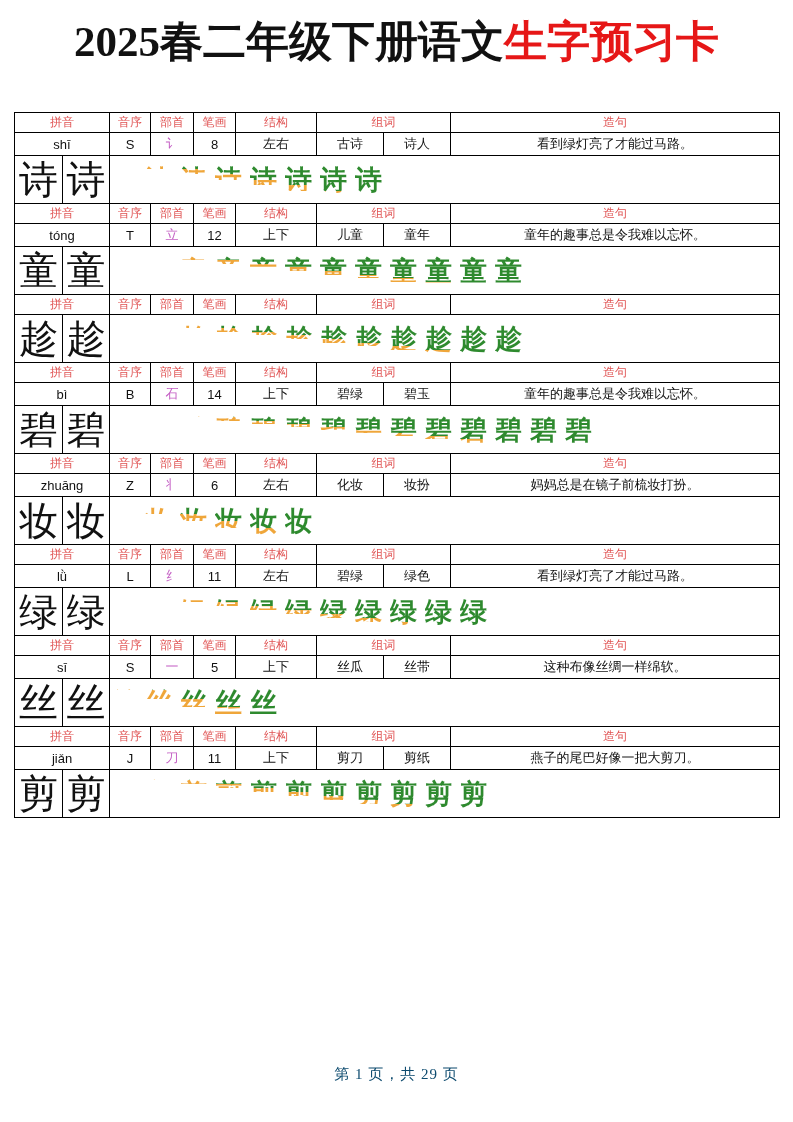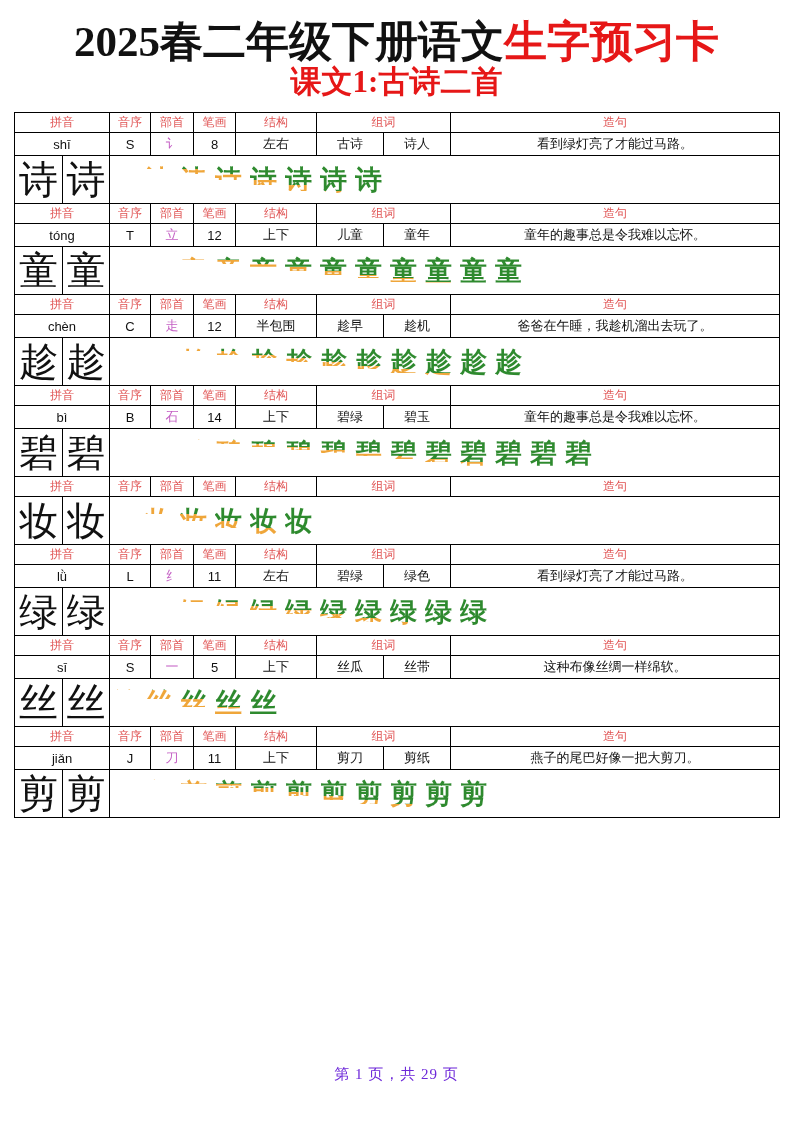--- a/index.html
+++ b/index.html
@@ -64,7 +64,6 @@
     <span class="t-black">2025春二年级下册语文</span><span class="t-red">生字预习卡</span>
   </div>
 
-  <div class="doc-subtitle">课文1:古诗二首</div>
 
   <table class="chartable" id="char-table">
     <colgroup>

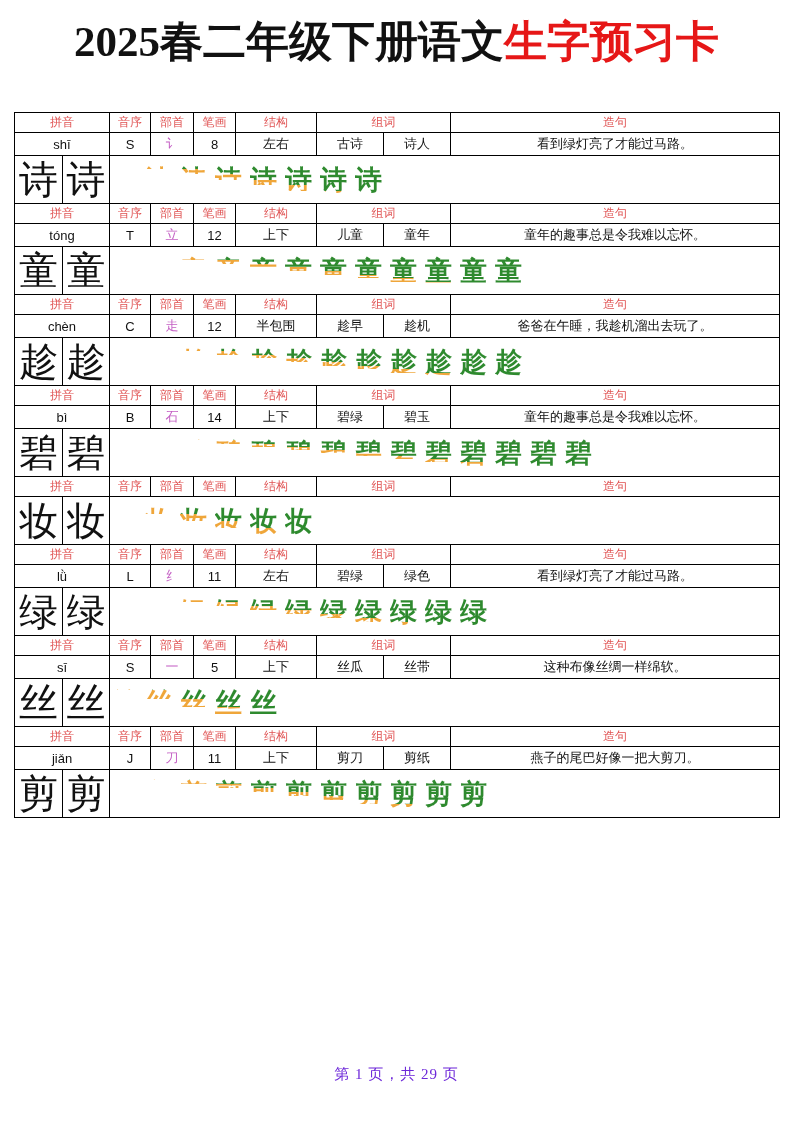--- a/index.html
+++ b/index.html
@@ -142,16 +142,6 @@
         <td colspan="2">组词</td>
         <td>造句</td>
       </tr>
-      <tr class="data-row">
-        <td colspan="2" class="latin">chèn</td>
-        <td class="latin">C</td>
-        <td class="radical">走</td>
-        <td class="latin">12</td>
-        <td>半包围</td>
-        <td>趁早</td>
-        <td>趁机</td>
-        <td class="sentence">爸爸在午睡，我趁机溜出去玩了。</td>
-      </tr>
       <tr class="char-row">
         <td class="bigchar">趁</td>
         <td class="bigchar">趁</td>

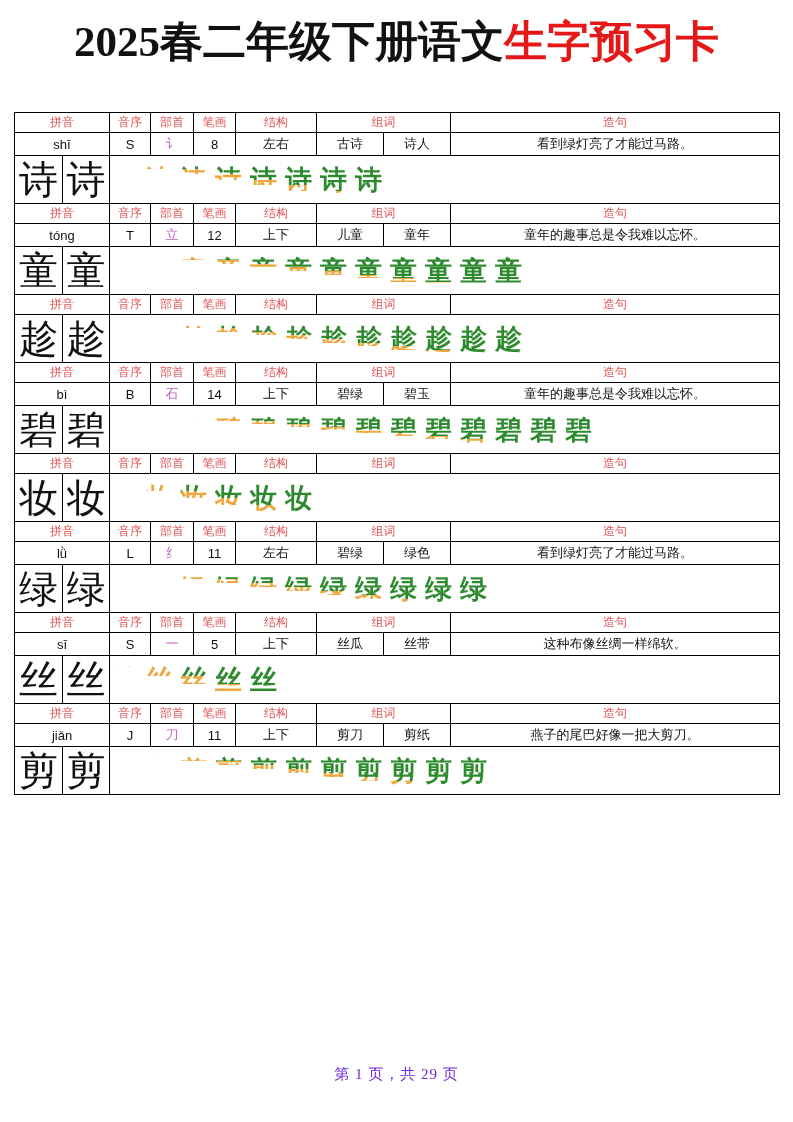--- a/index.html
+++ b/index.html
@@ -186,6 +186,16 @@
         <td colspan="2">组词</td>
         <td>造句</td>
       </tr>
+      <tr class="data-row">
+        <td colspan="2" class="latin">zhuāng</td>
+        <td class="latin">Z</td>
+        <td class="radical">丬</td>
+        <td class="latin">6</td>
+        <td>左右</td>
+        <td>化妆</td>
+        <td>妆扮</td>
+        <td class="sentence">妈妈总是在镜子前梳妆打扮。</td>
+      </tr>
       <tr class="char-row">
         <td class="bigchar">妆</td>
         <td class="bigchar">妆</td>

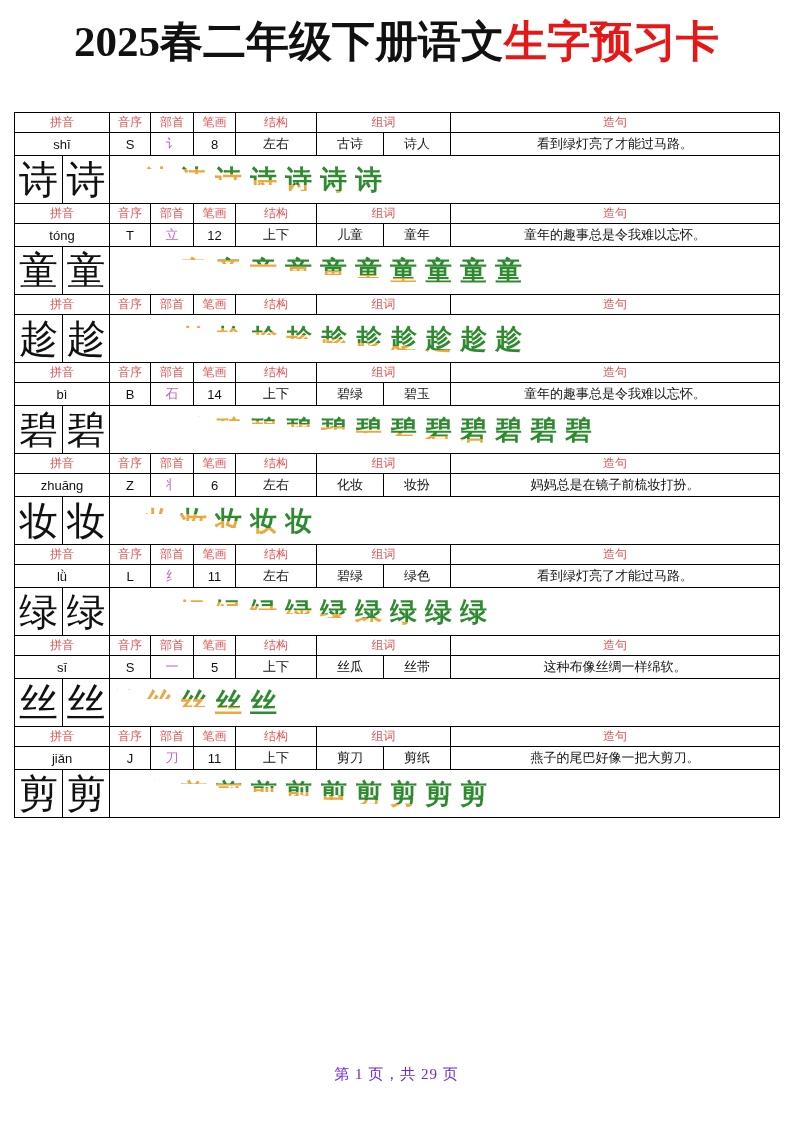--- a/index.html
+++ b/index.html
@@ -52,7 +52,7 @@
   
   .footer{
     position:absolute;bottom:38px;left:0;width:100%;text-align:center;
-    font-size:15px;color:#6d28d9;letter-spacing:1px;
+    font-size:15px;color:#0c4a6e;letter-spacing:1px;
   }
 </style>
 </head>

